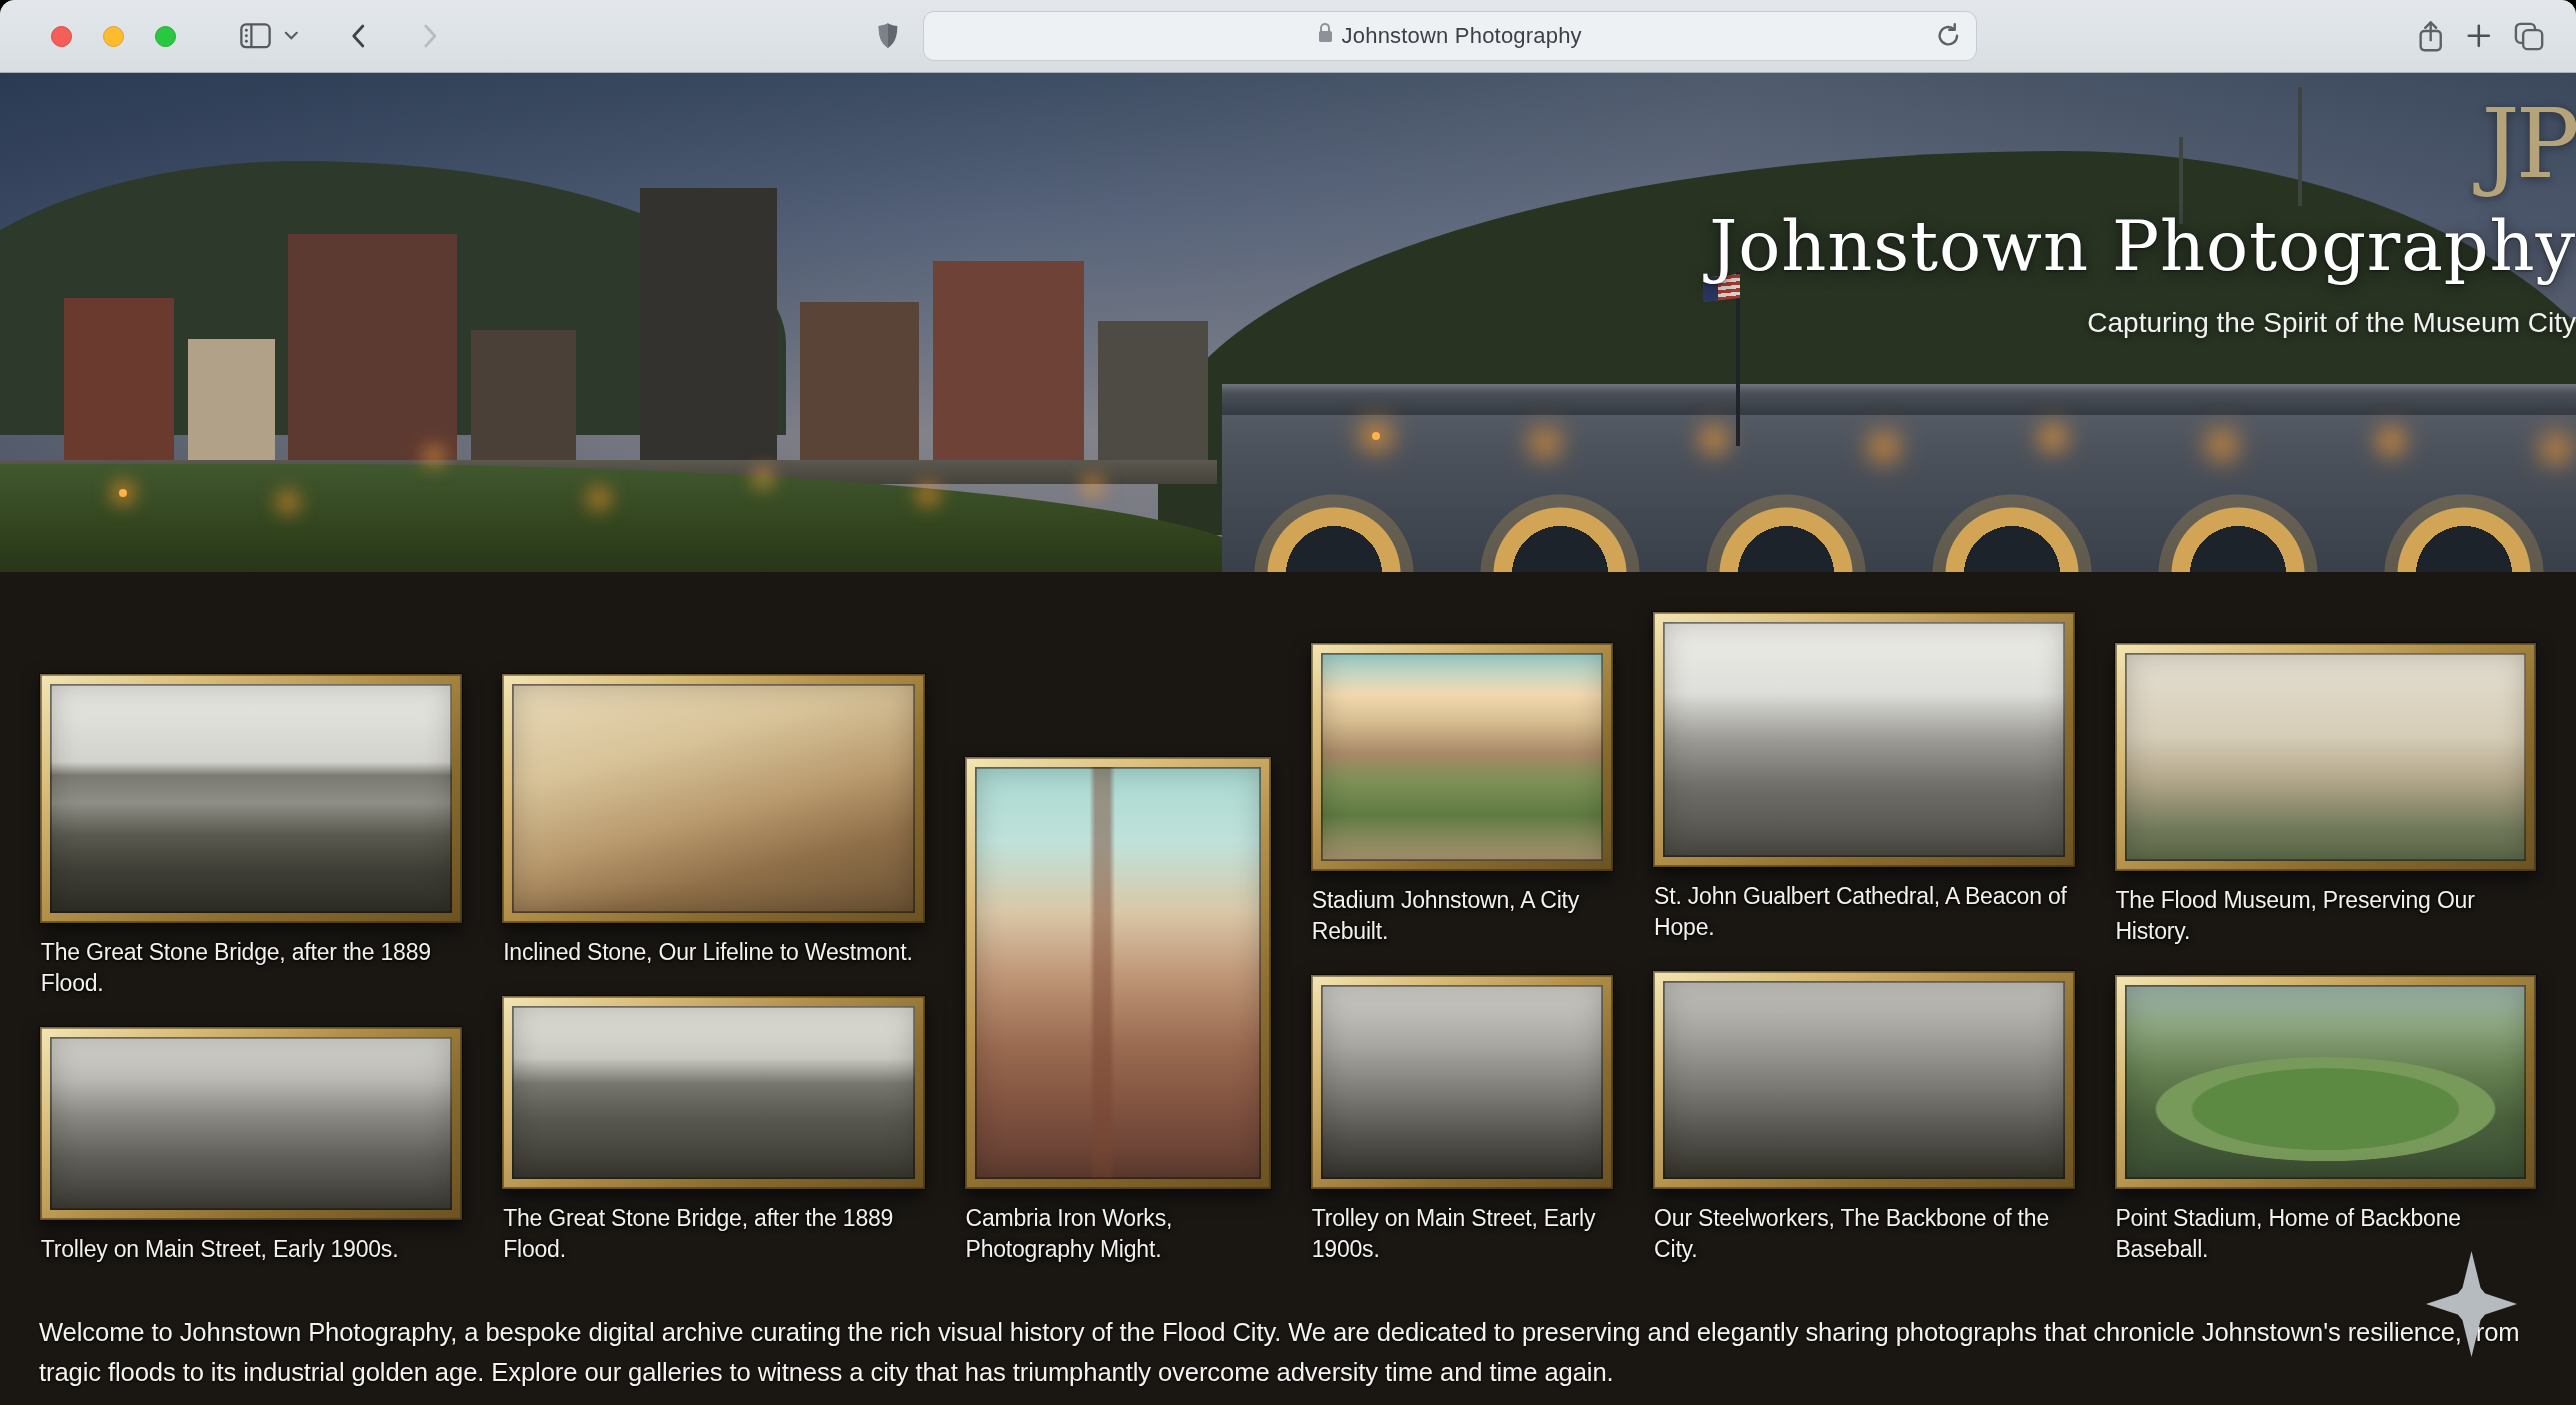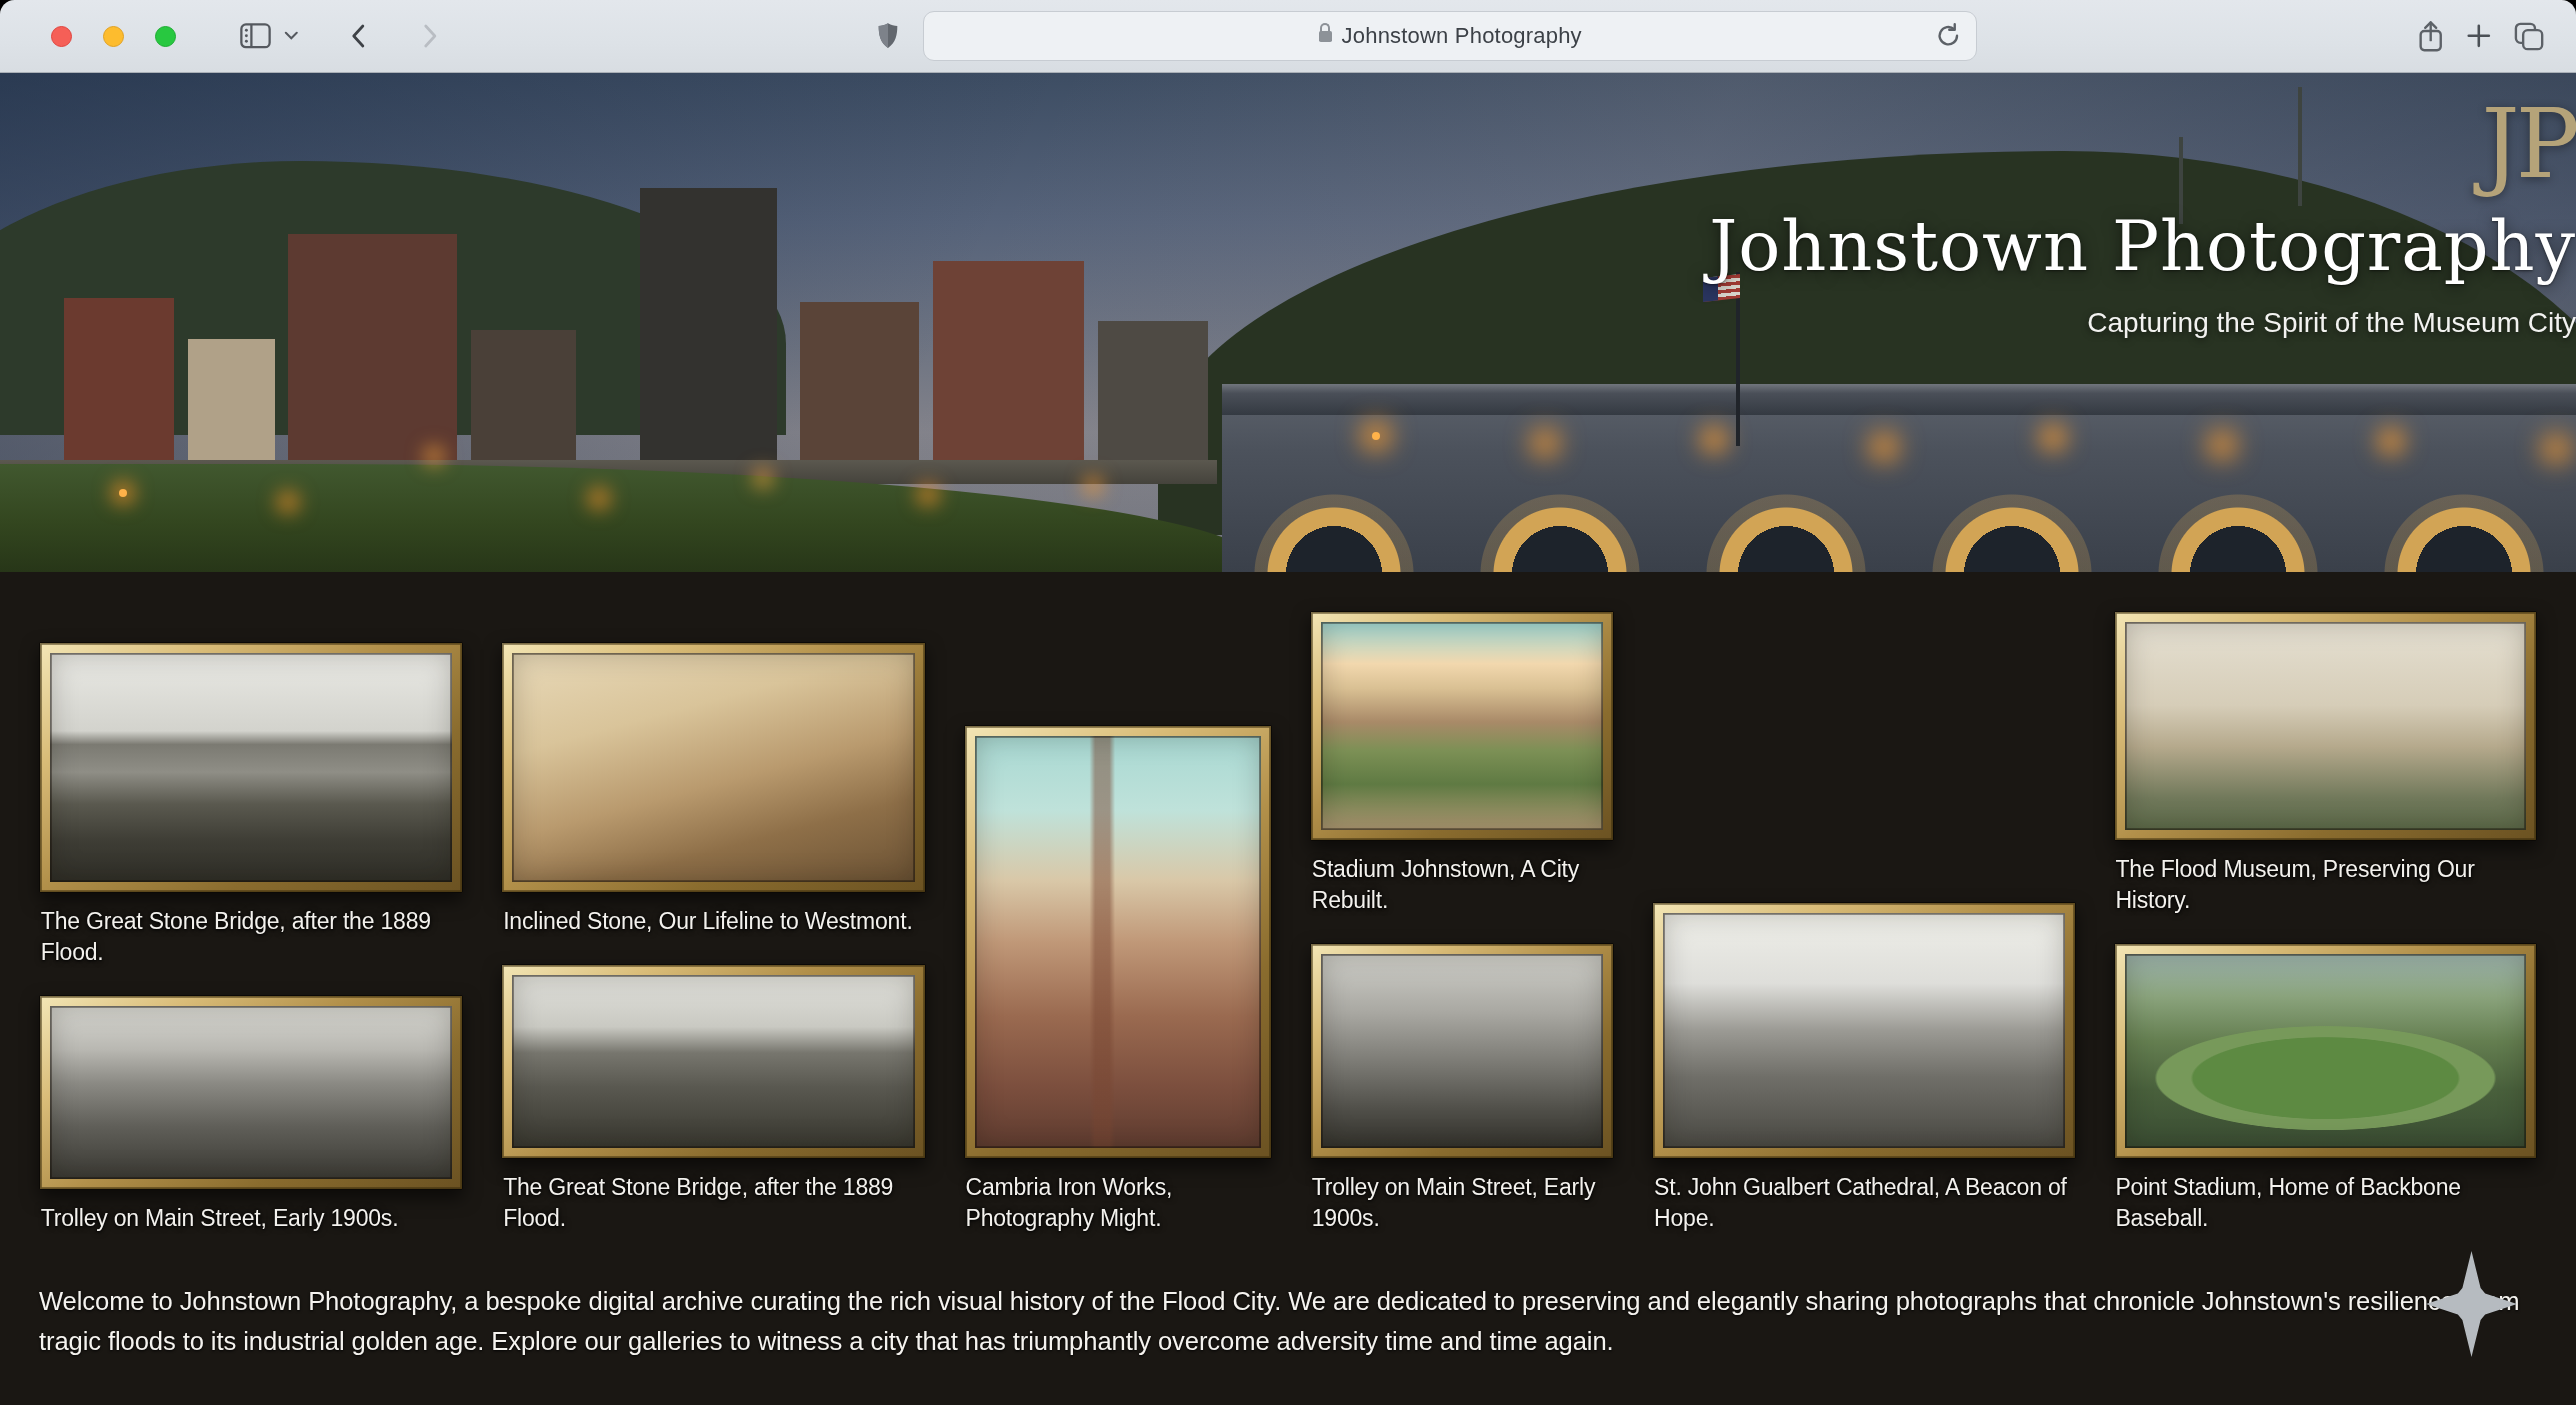--- a/index.html
+++ b/index.html
@@ -282,6 +282,12 @@
           </div>
         <figcaption>St. John Gualbert Cathedral, A Beacon of Hope.</figcaption>
       </figure>
+      <figure>
+        <div class="frame">
+            <div class="photo h216" style="background-image: linear-gradient(rgb(197, 196, 190) 0%, rgb(162, 161, 155) 28%, rgb(120, 119, 113) 55%, rgb(79, 78, 72) 80%, rgb(52, 51, 41) 100%);"></div>
+          </div>
+        <figcaption>Our Steelworkers, The Backbone of the City.</figcaption>
+      </figure>
     </div>
     <div class="col col6">
       <figure>

